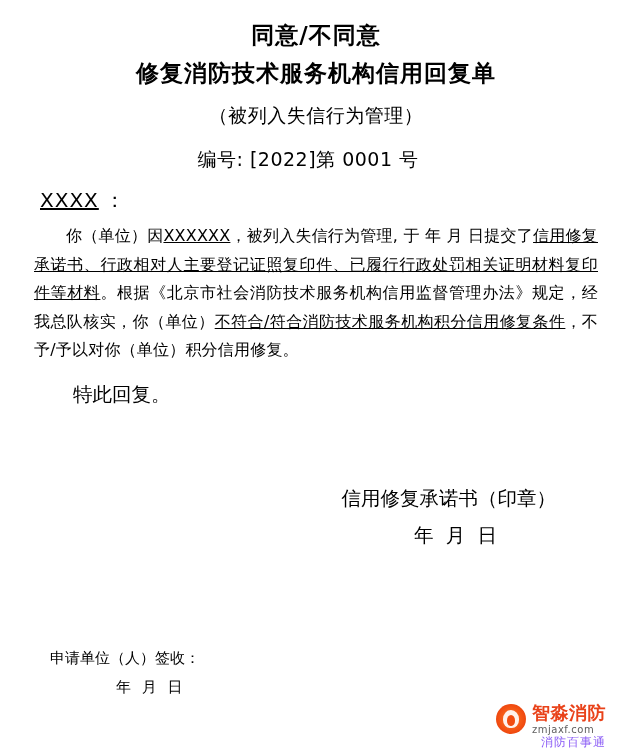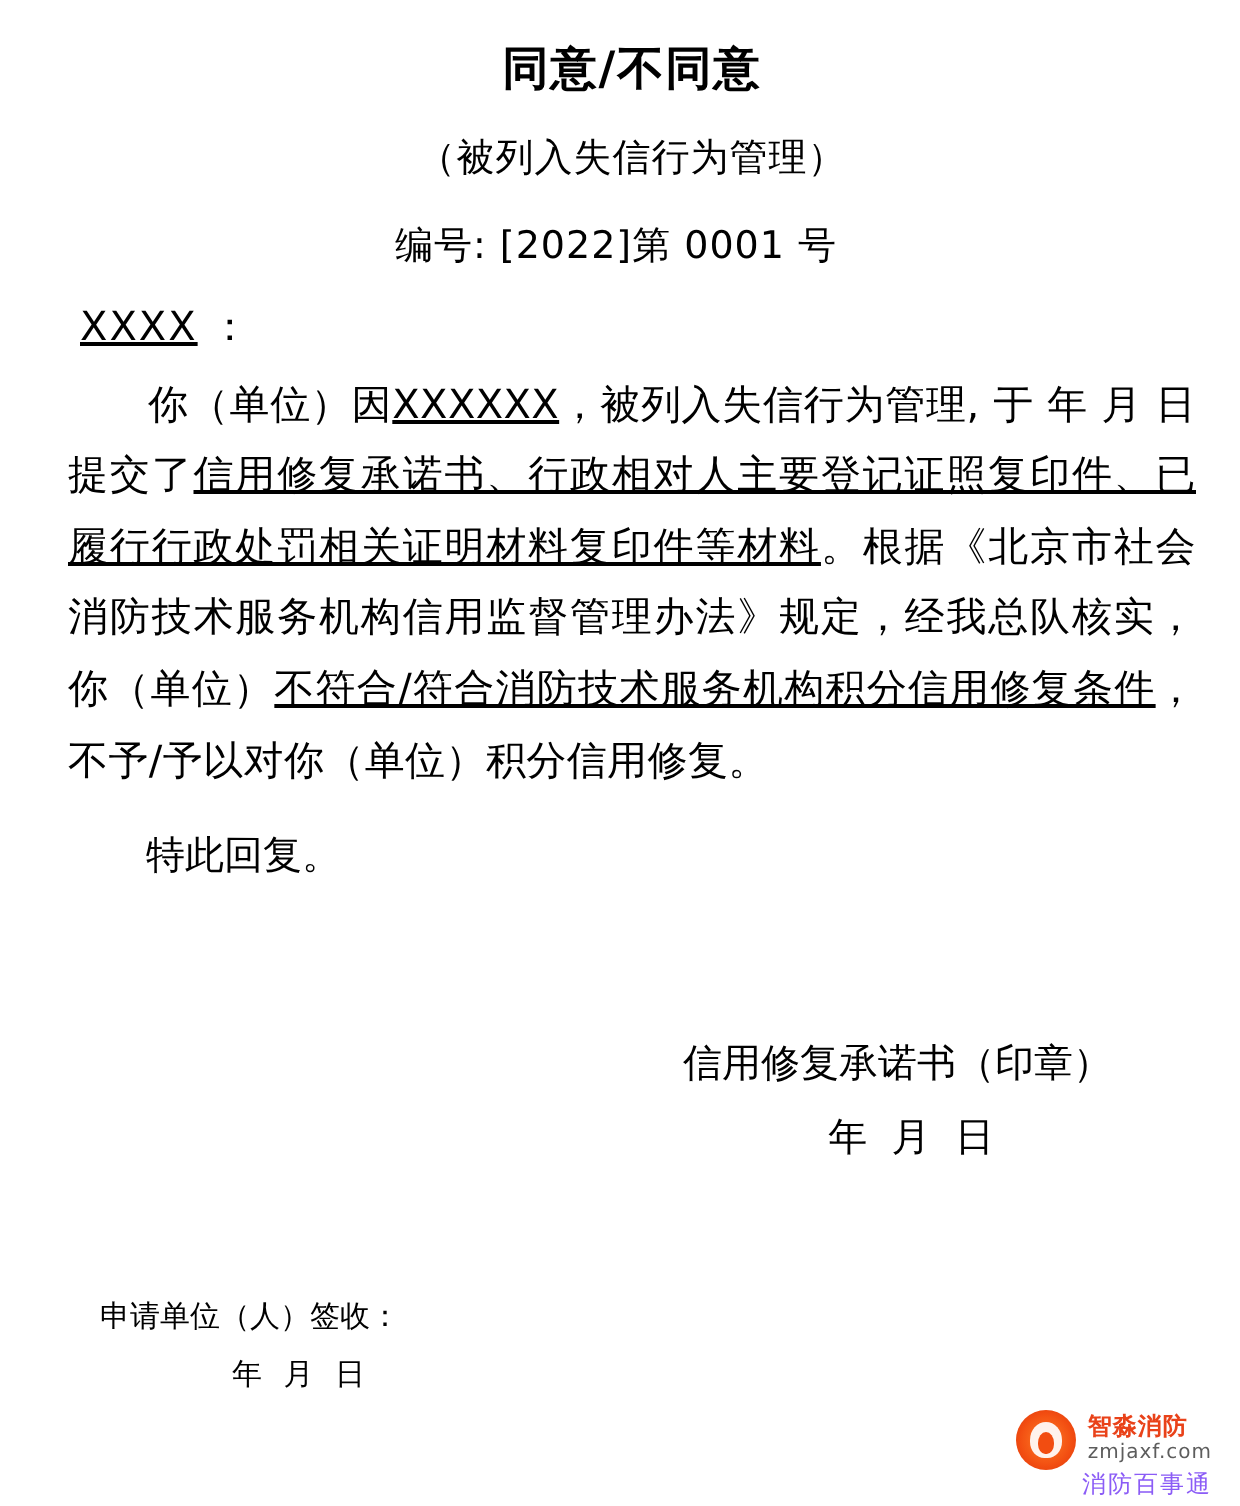--- a/index.html
+++ b/index.html
@@ -174,6 +174,7 @@
 <div class="page">
 
   <div class="title-line">同意/不同意</div>
+  <div class="title-line second">修复消防技术服务机构信用回复单</div>
 
   <div class="subtitle">（被列入失信行为管理）</div>
 

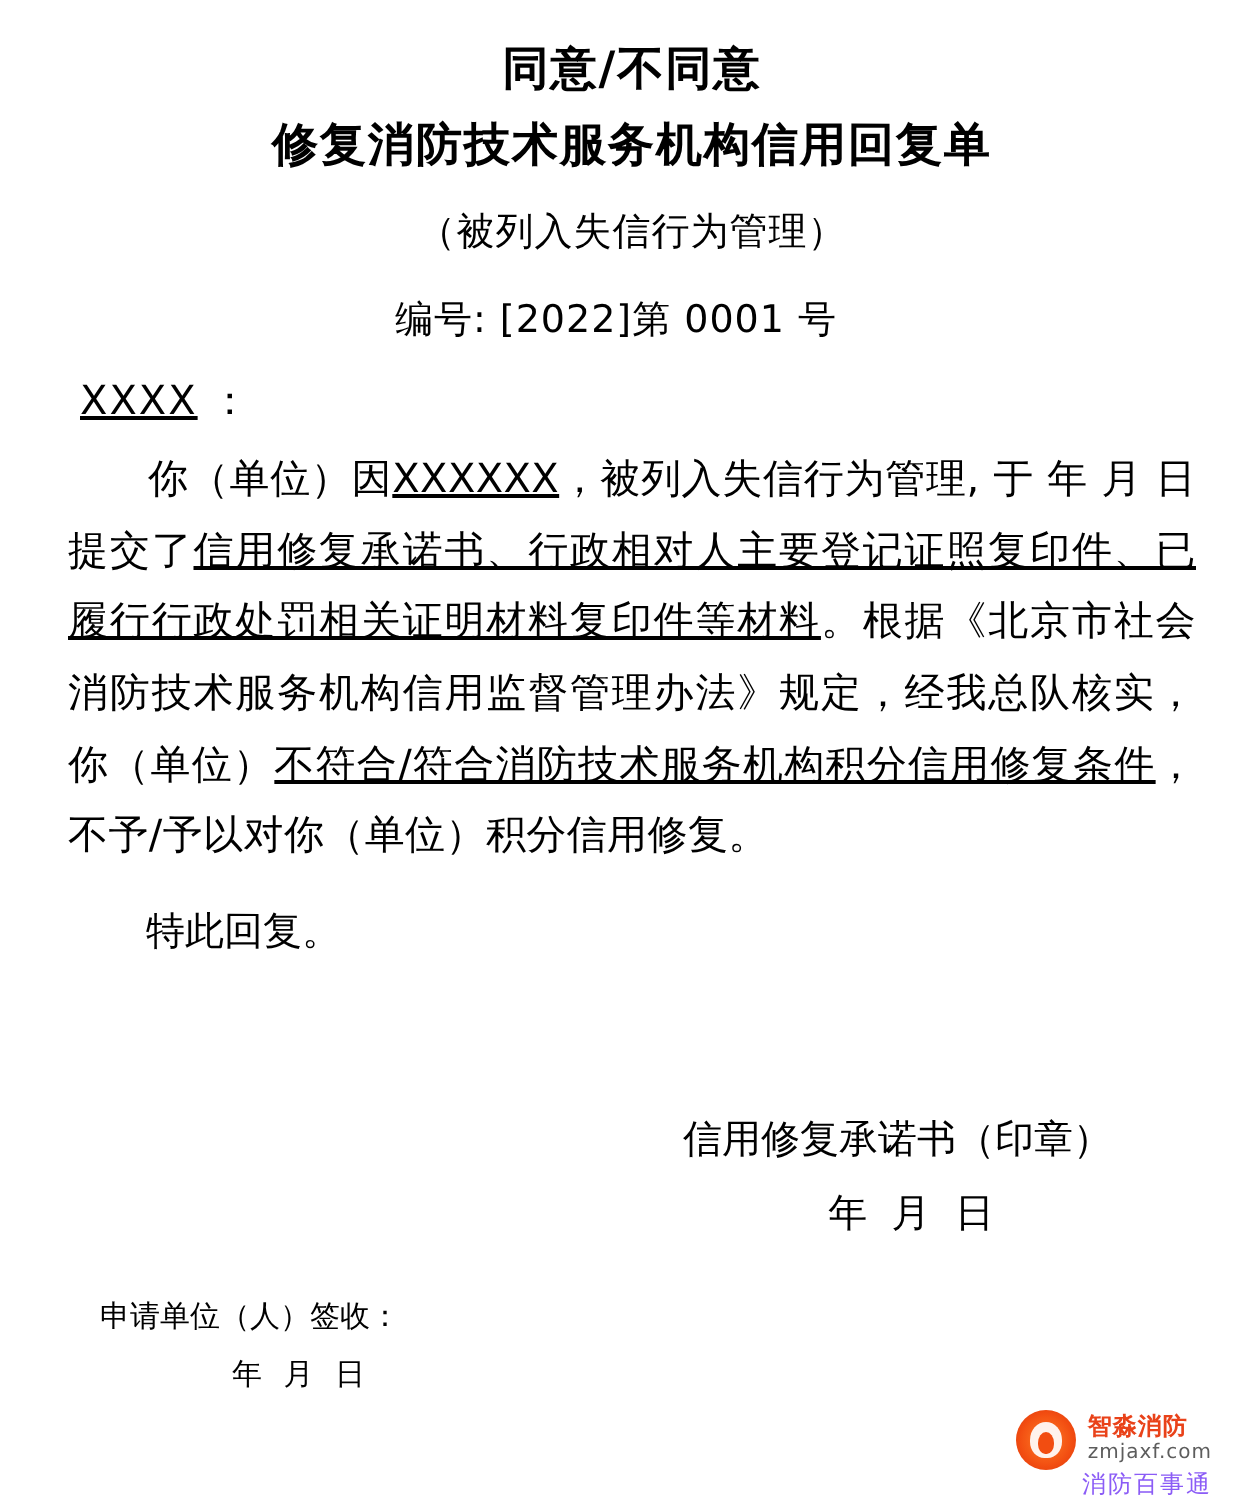--- a/index.html
+++ b/index.html
@@ -62,7 +62,7 @@
   }
 
   .body-text {
-    font-size: 20px;
+    font-size: 16px;
     line-height: 1.78;
     margin-top: 8px;
     text-align: justify;

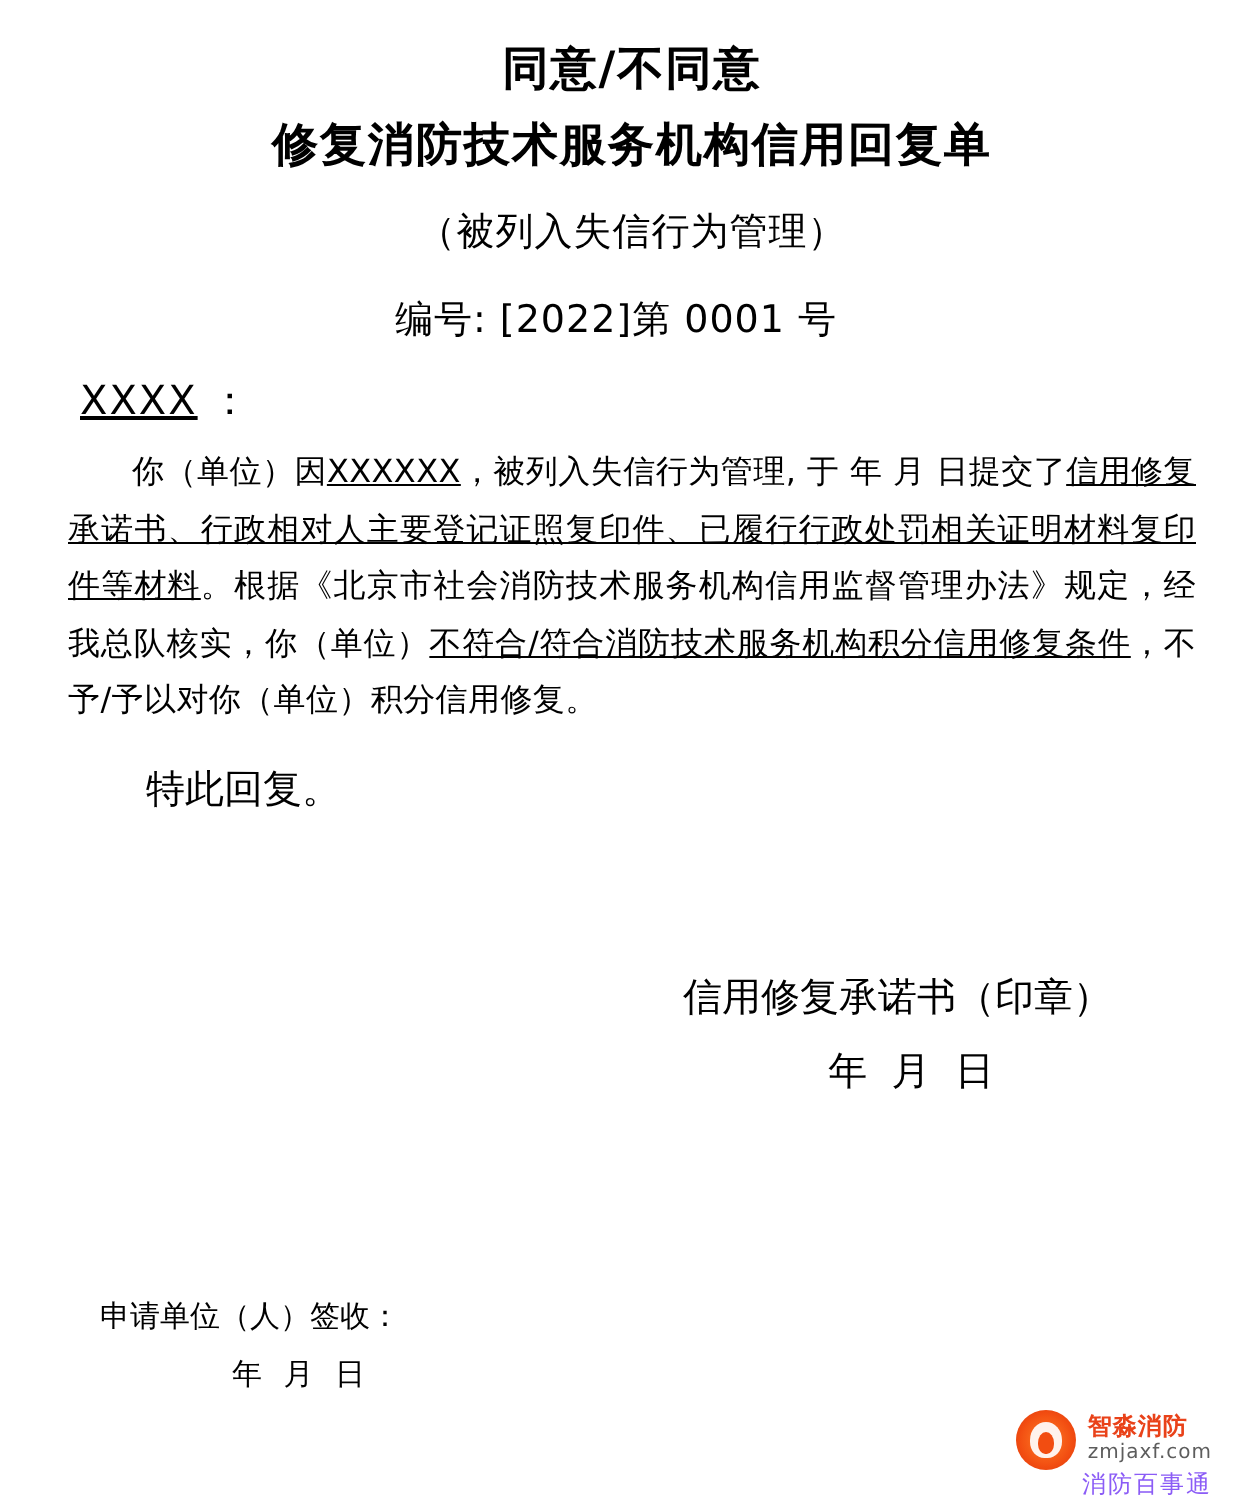--- a/index.html
+++ b/index.html
@@ -149,7 +149,7 @@
     line-height: 1.15;
   }
   .wm-main {
-    font-size: 12px;
+    font-size: 18px;
     font-weight: bold;
     color: #e8380d;
     letter-spacing: 0.5px;

